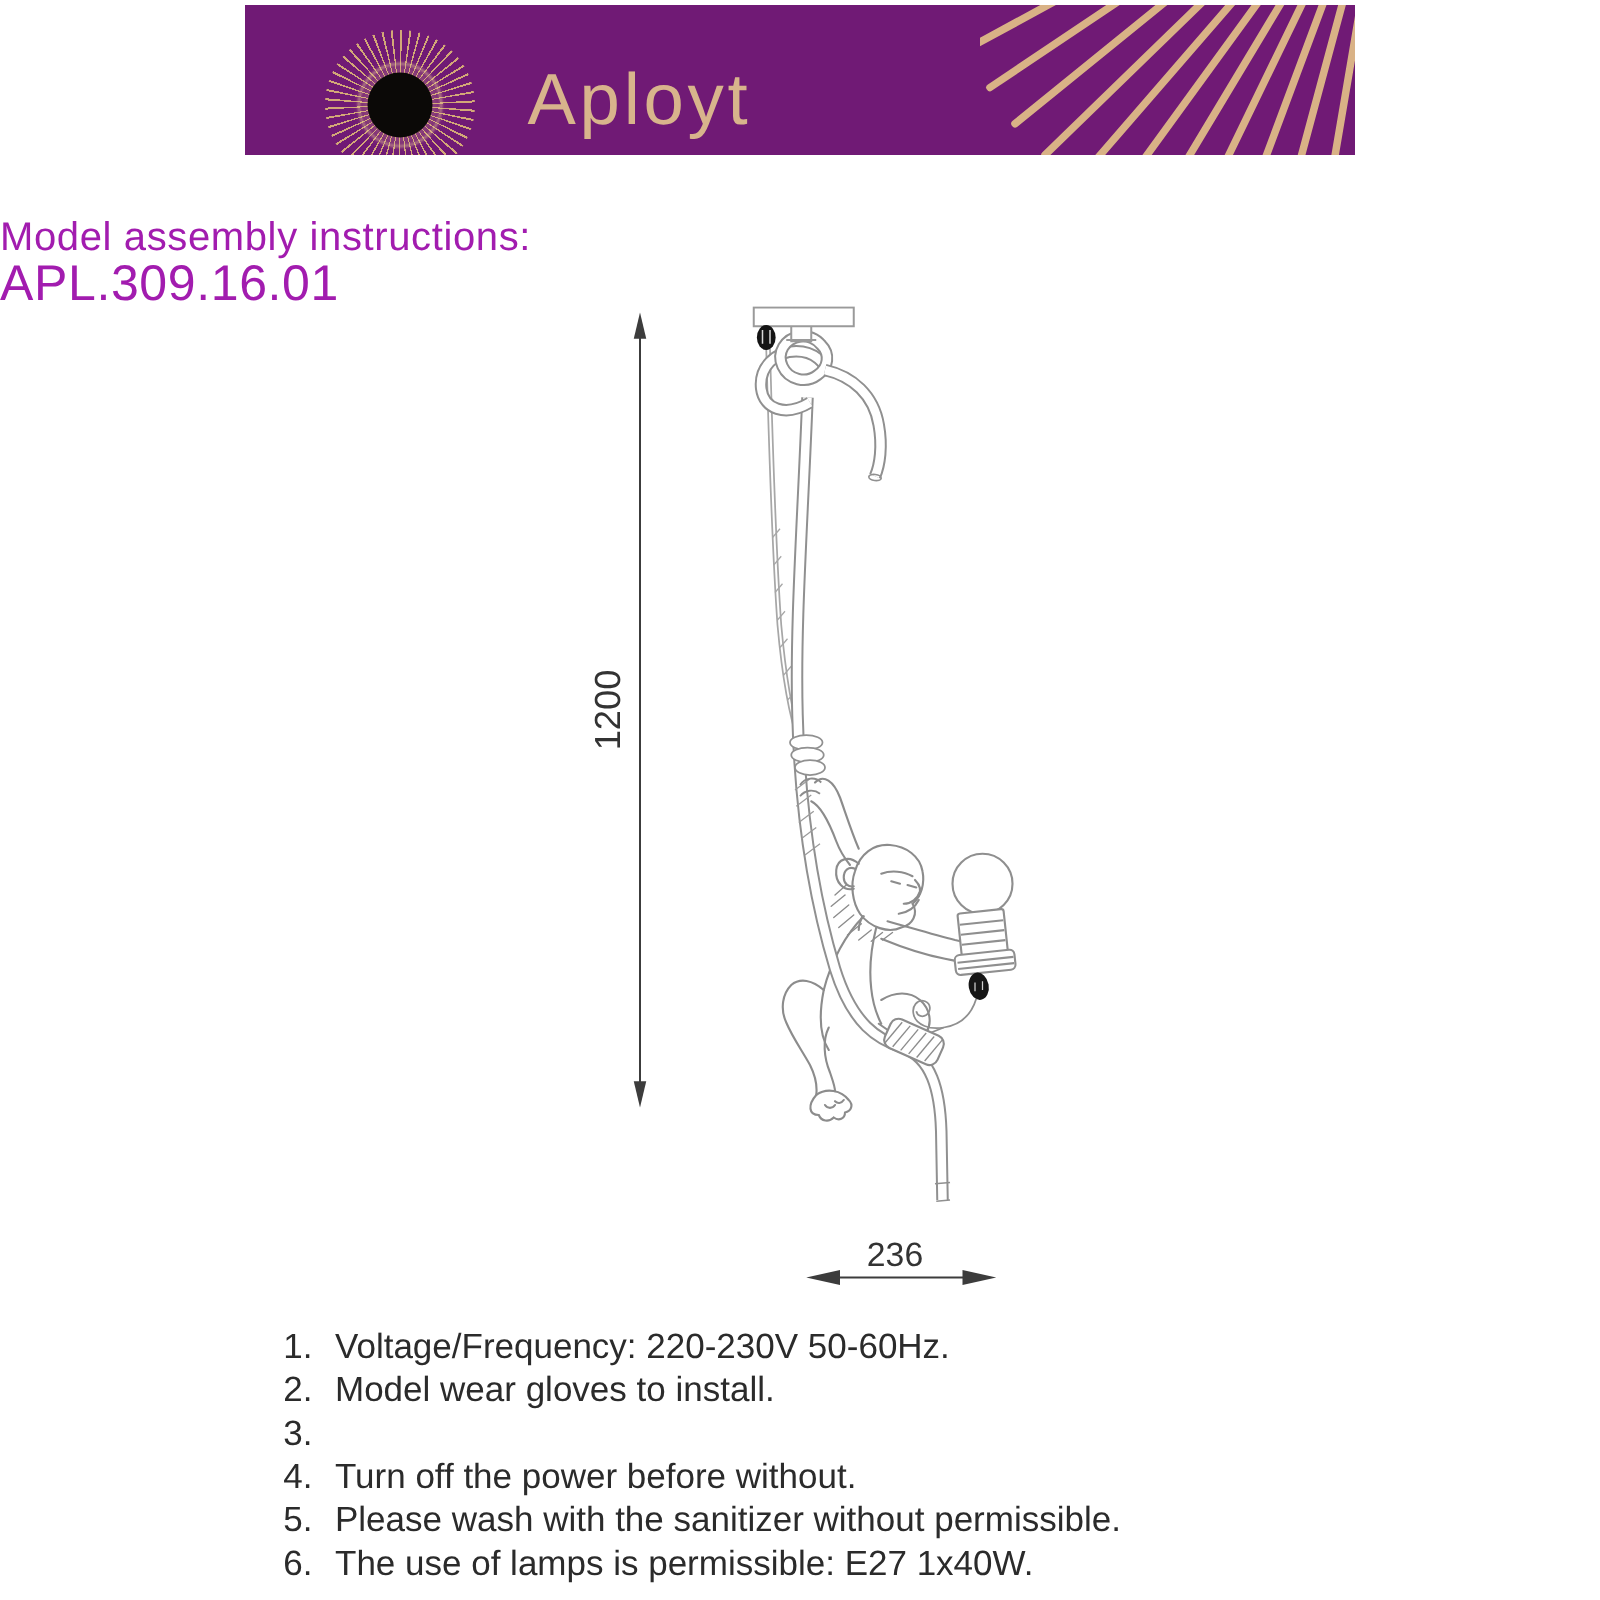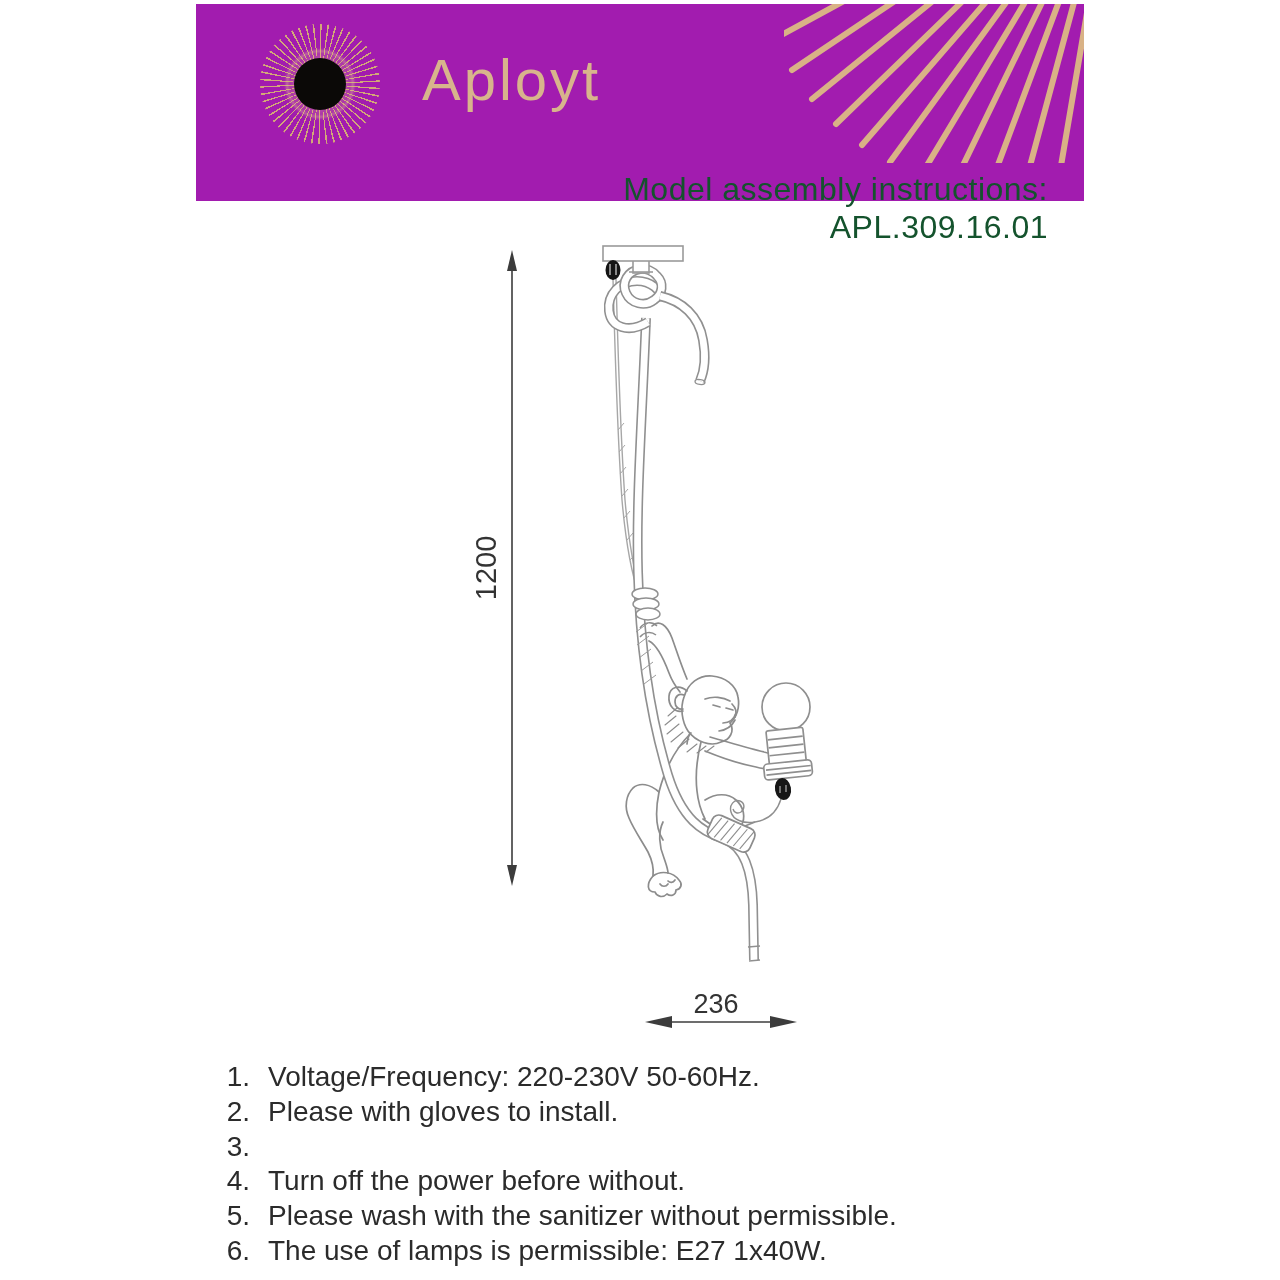--- a/index.html
+++ b/index.html
@@ -9,8 +9,8 @@
   }
   
   .banner{
-    position:absolute;left:196px;top:4px;width:888px;height:197px;
-    background:#a21caf;overflow:hidden;
+    position:absolute;left:196px;top:4px;width:888px;height:120px;
+    background:#701a75;overflow:hidden;
   }
   .sunburst{
     position:absolute;left:64px;top:20px;width:120px;height:120px;border-radius:50%;

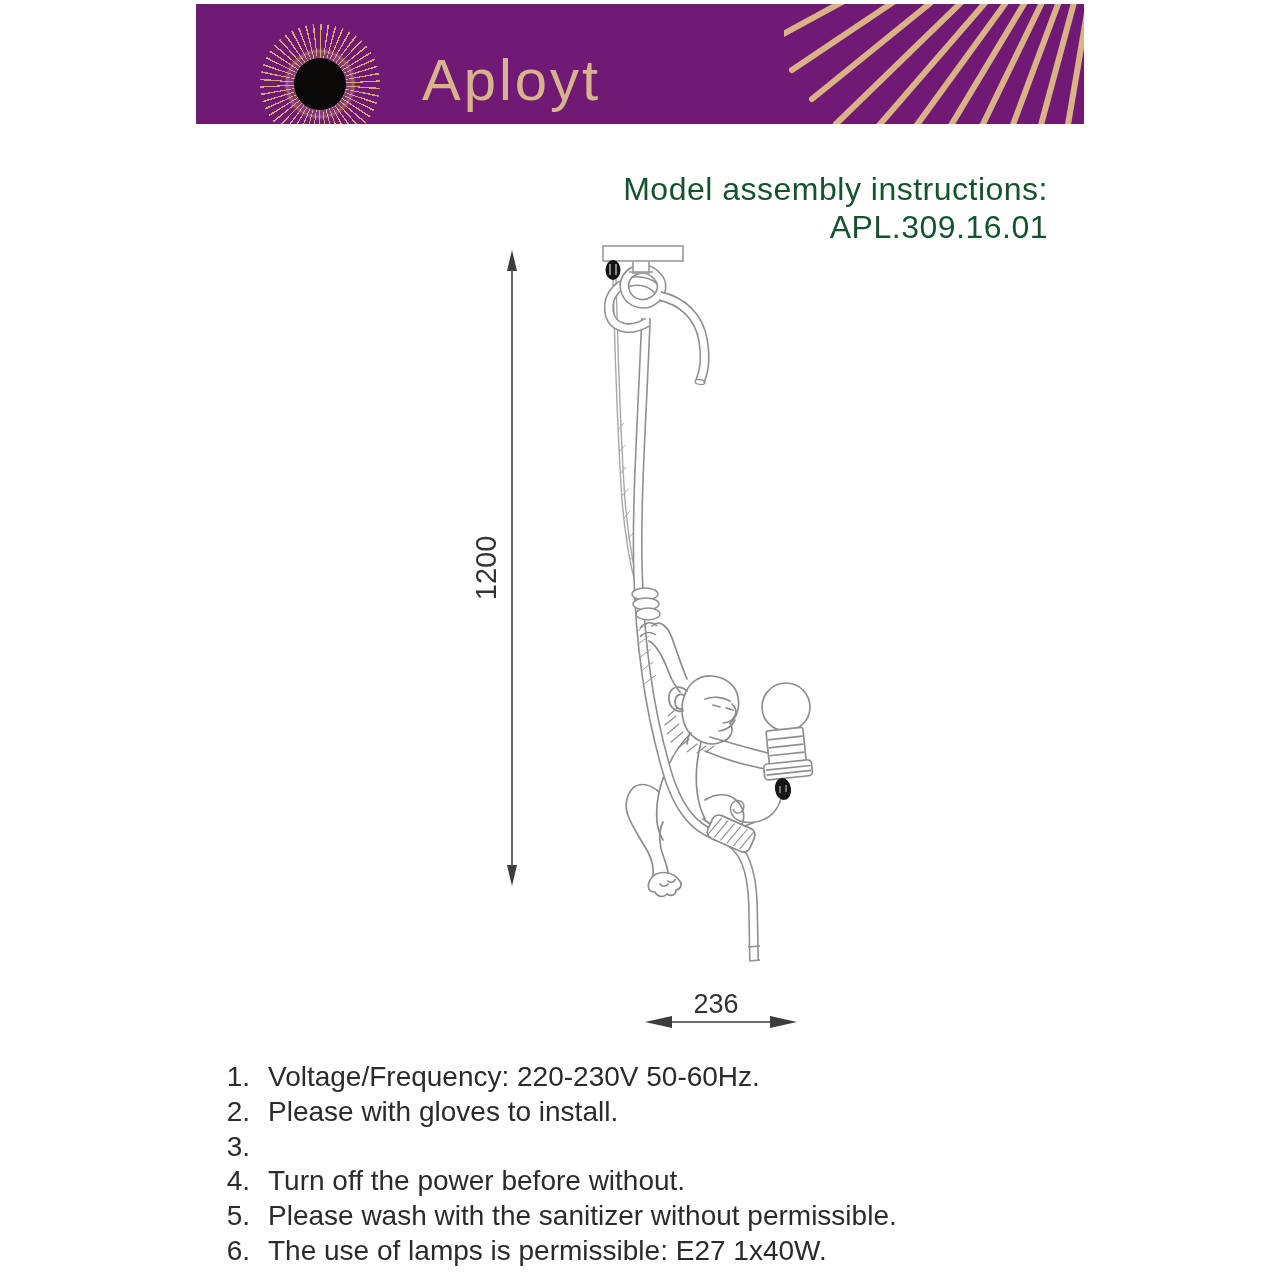--- a/index.html
+++ b/index.html
@@ -34,7 +34,7 @@
   }
   .rays{position:absolute;right:0;top:0;}
   
-  .title-block{position:absolute;left:0;top:170px;width:1048px;text-align:right;color:#14532d;}
+  .title-block{position:absolute;left:0;top:170px;width:1048px;text-align:left;color:#a21caf;}
   .title-line{font-size:32px;line-height:38px;letter-spacing:.5px;}
   .model-line{font-size:32px;line-height:38px;letter-spacing:.5px;}
   

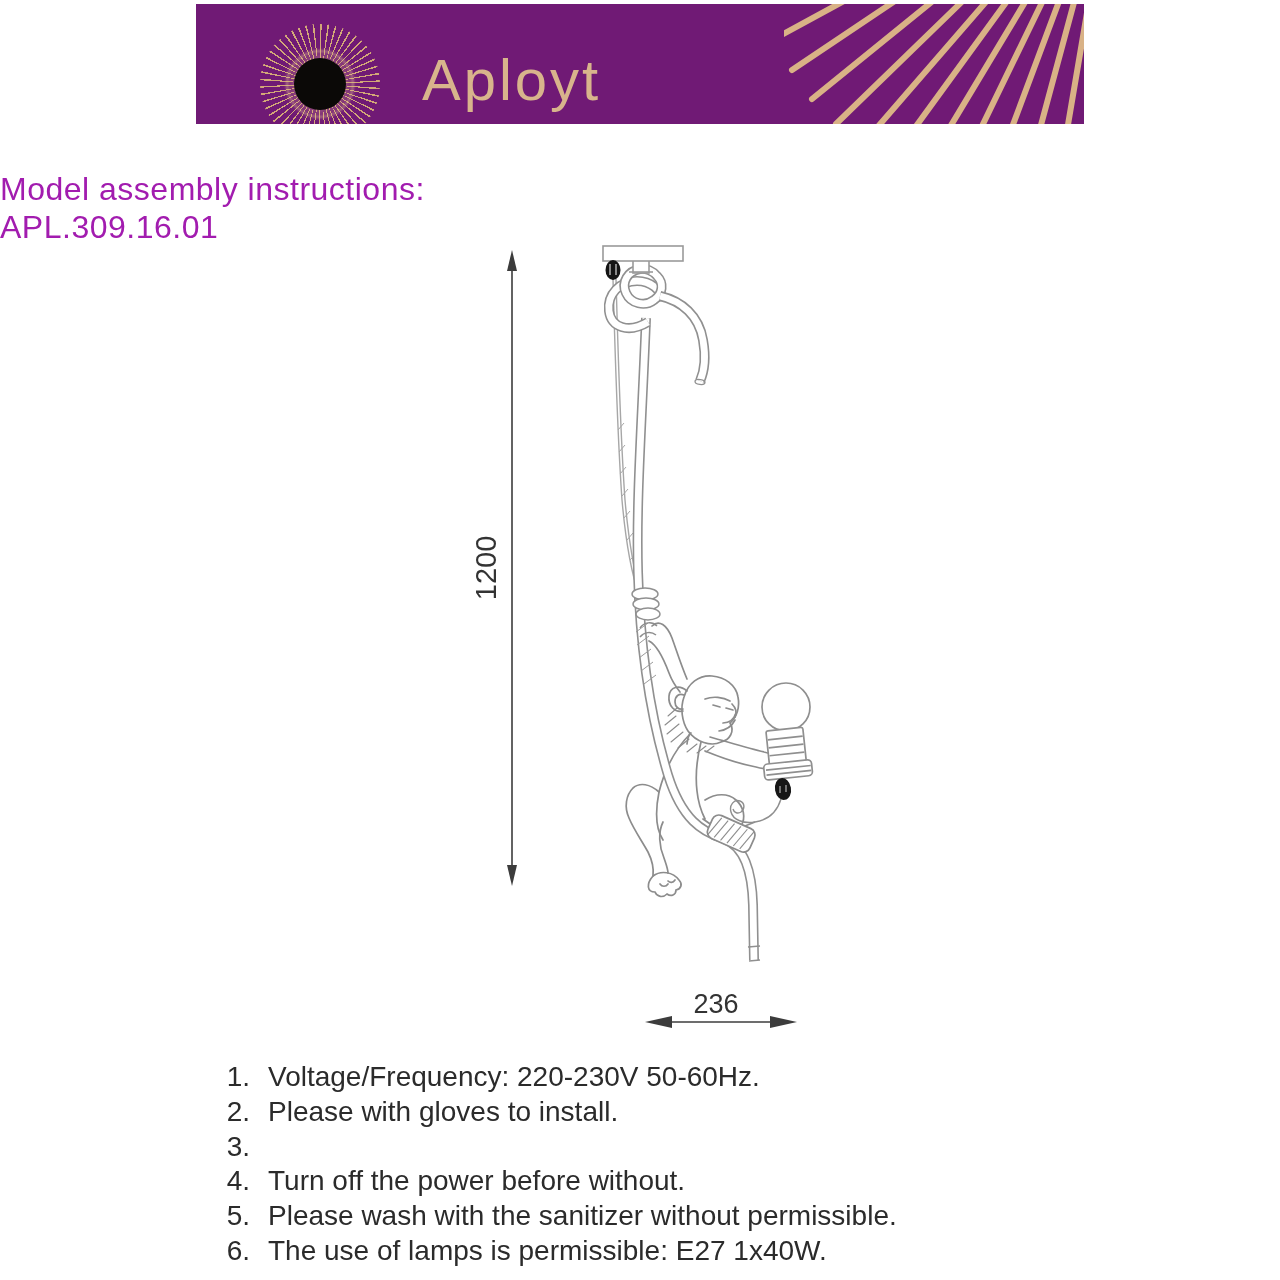--- a/index.html
+++ b/index.html
@@ -36,7 +36,7 @@
   
   .title-block{position:absolute;left:0;top:170px;width:1048px;text-align:left;color:#a21caf;}
   .title-line{font-size:32px;line-height:38px;letter-spacing:.5px;}
-  .model-line{font-size:32px;line-height:38px;letter-spacing:.5px;}
+  .model-line{font-size:40px;line-height:38px;letter-spacing:.5px;}
   
   .diagram{position:absolute;left:440px;top:245px;}
   

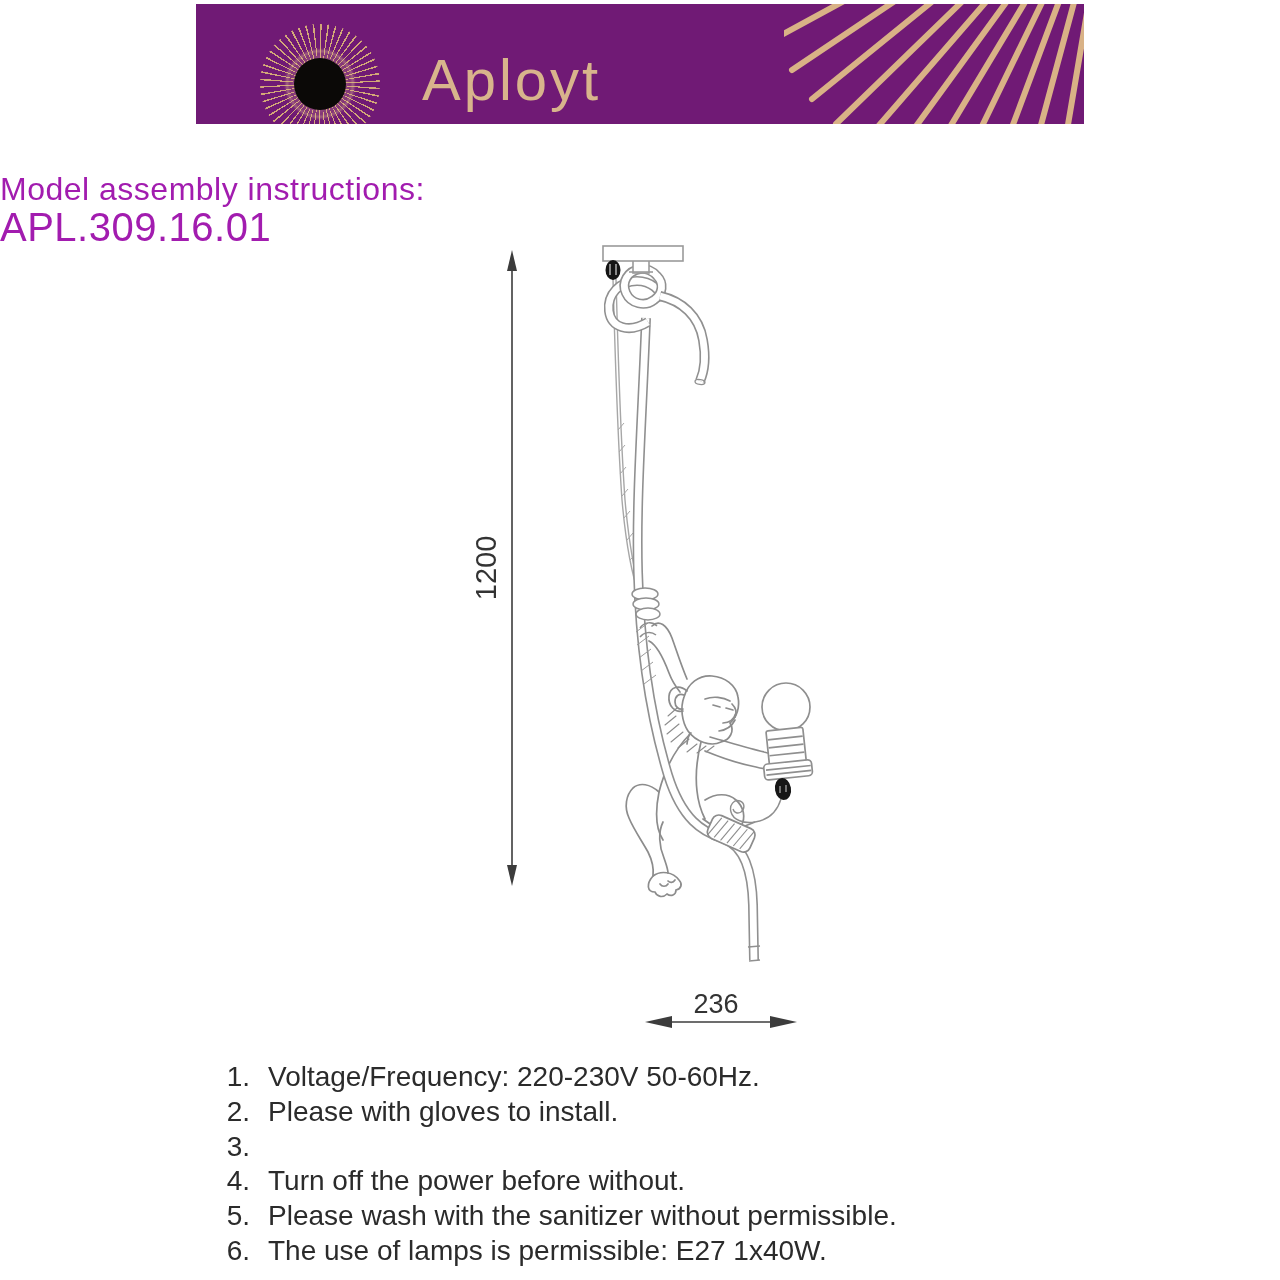--- a/index.html
+++ b/index.html
@@ -244,7 +244,7 @@
   </div>
   <div class="inst-row">
     <span class="inst-num">2.</span>
-    <span class="inst-text">Please with gloves to install.</span>
+    <span class="inst-text">Model wear gloves to install.</span>
   </div>
   <div class="inst-row">
     <span class="inst-num">3.</span>

